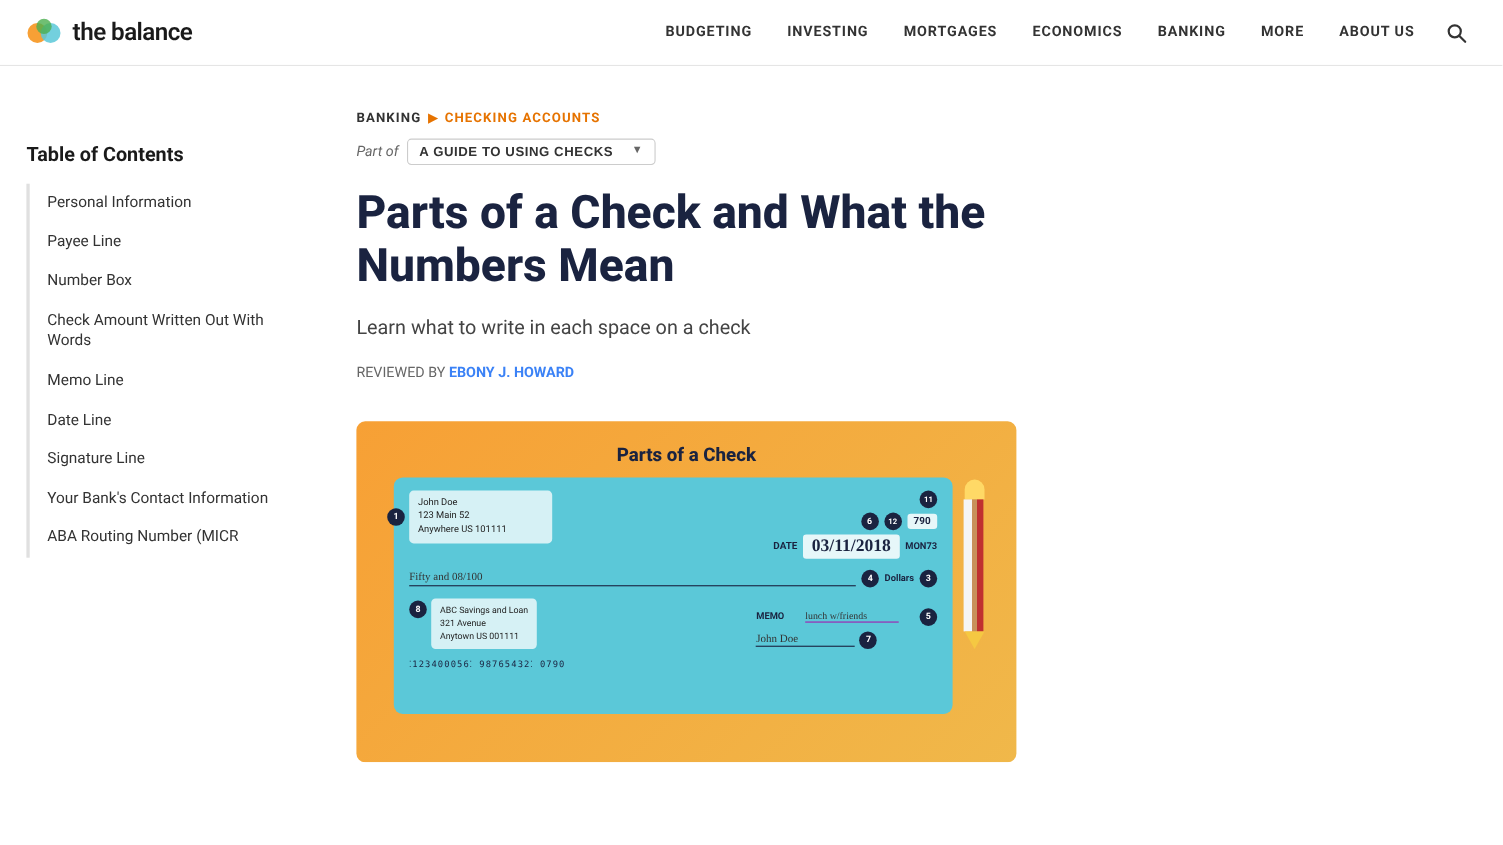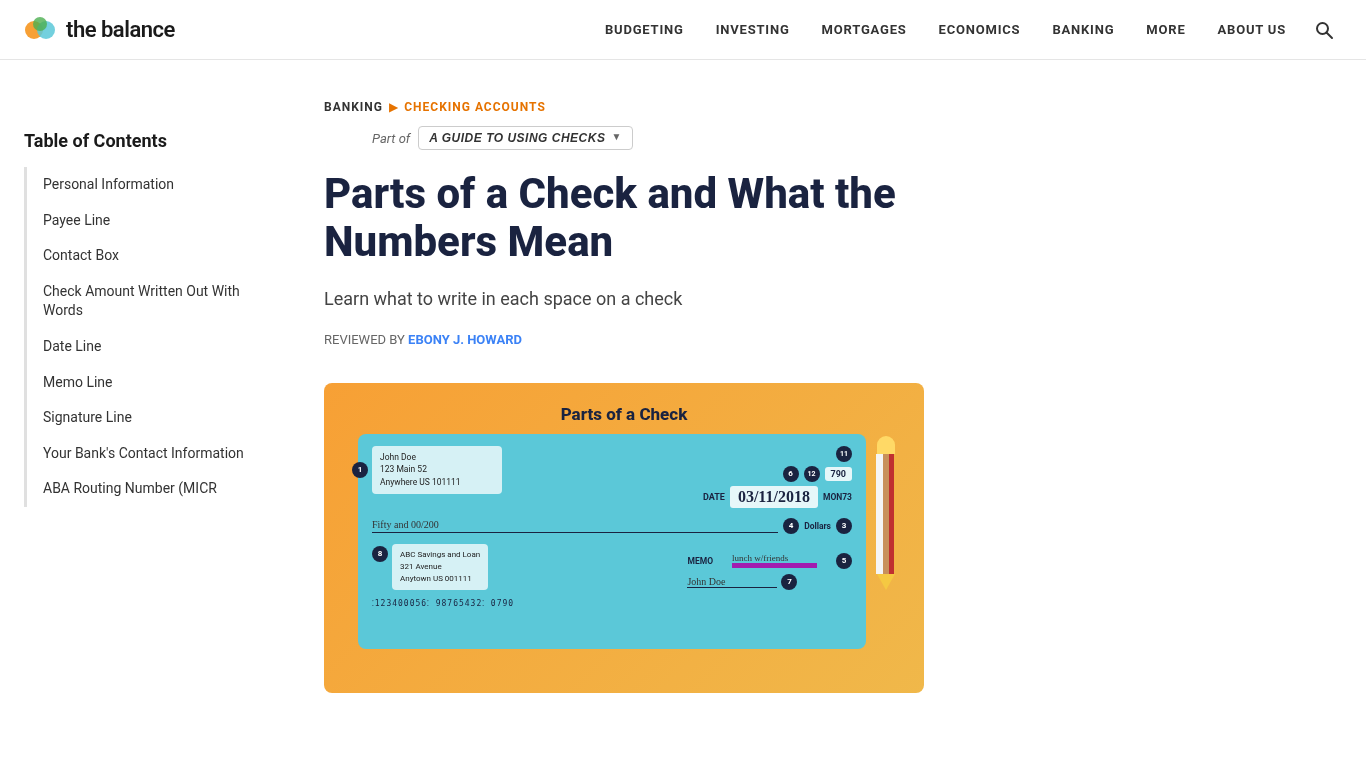--- a/index.html
+++ b/index.html
@@ -131,7 +131,6 @@
       align-items: center;
       gap: 8px;
       margin-bottom: 20px;
-      margin-left: 48px;
     }
     .part-of-label {
       font-size: 13px;

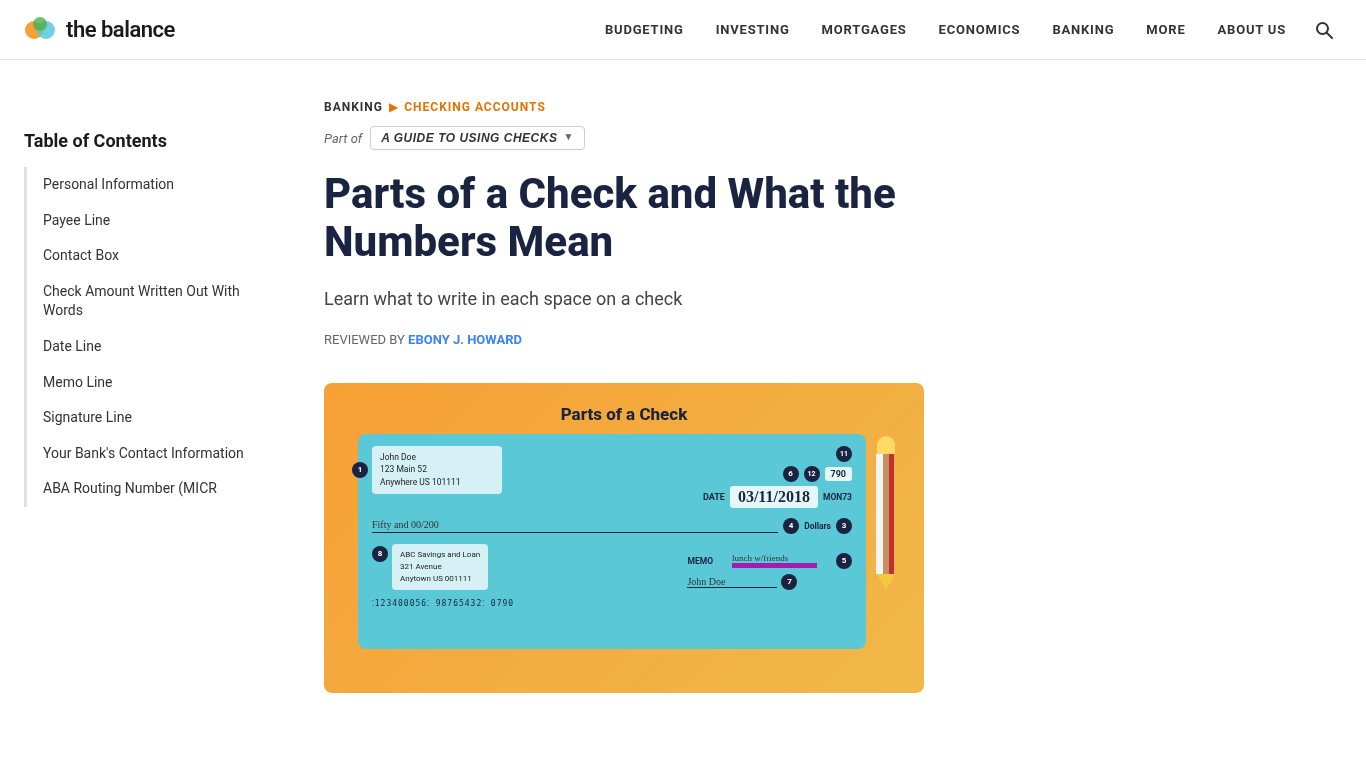--- a/index.html
+++ b/index.html
@@ -149,9 +149,8 @@
       text-transform: uppercase;
       display: flex;
       align-items: flex-start;
-      gap: 6px;
+      gap: 17px;
       cursor: pointer;
-      font-style: italic;
     }
     .part-of-badge .chevron { font-size: 10px; color: #666; }
 

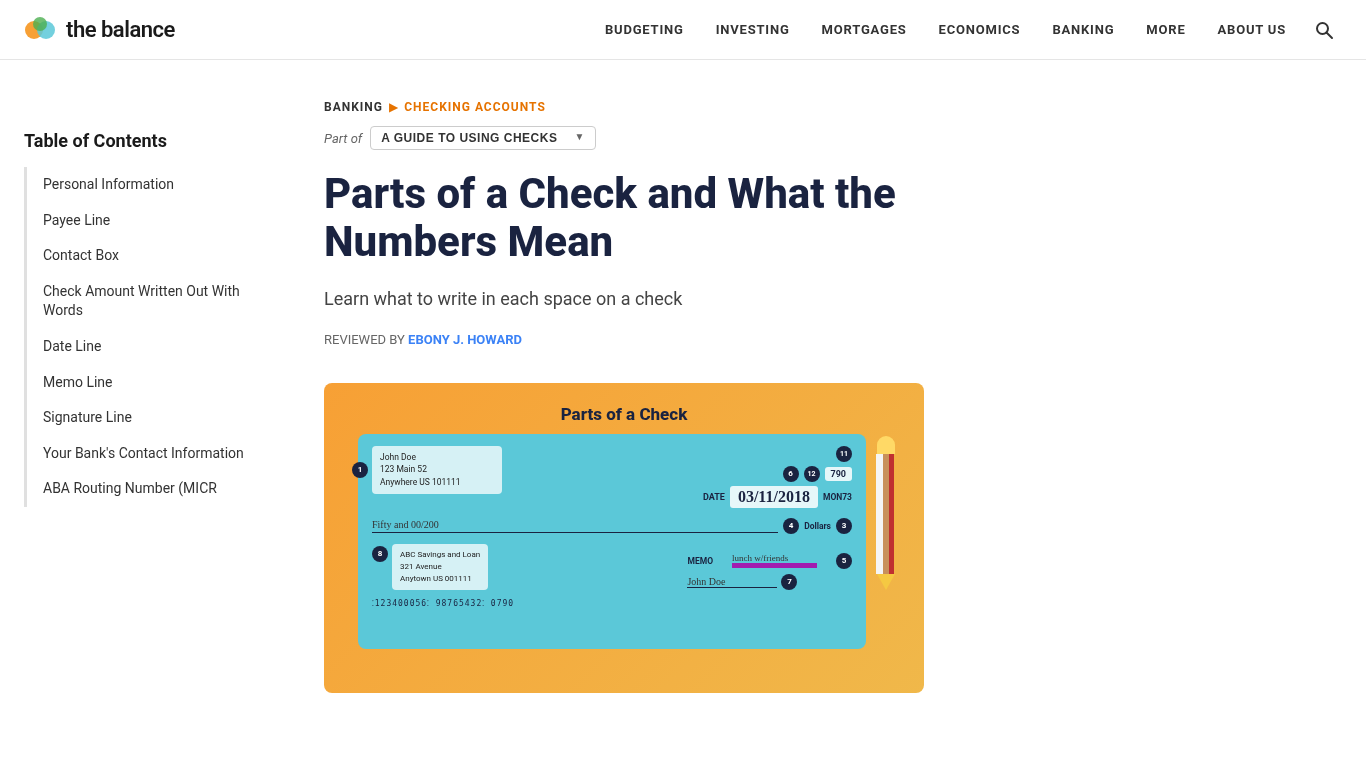--- a/index.html
+++ b/index.html
@@ -242,7 +242,7 @@
         <a href="#">Payee Line</a>
       </li>
       <li>
-        <a href="#">Contact Box</a>
+        <a href="#">Number Box</a>
       </li>
       <li>
         <a href="#">Check Amount Written Out With Words</a>

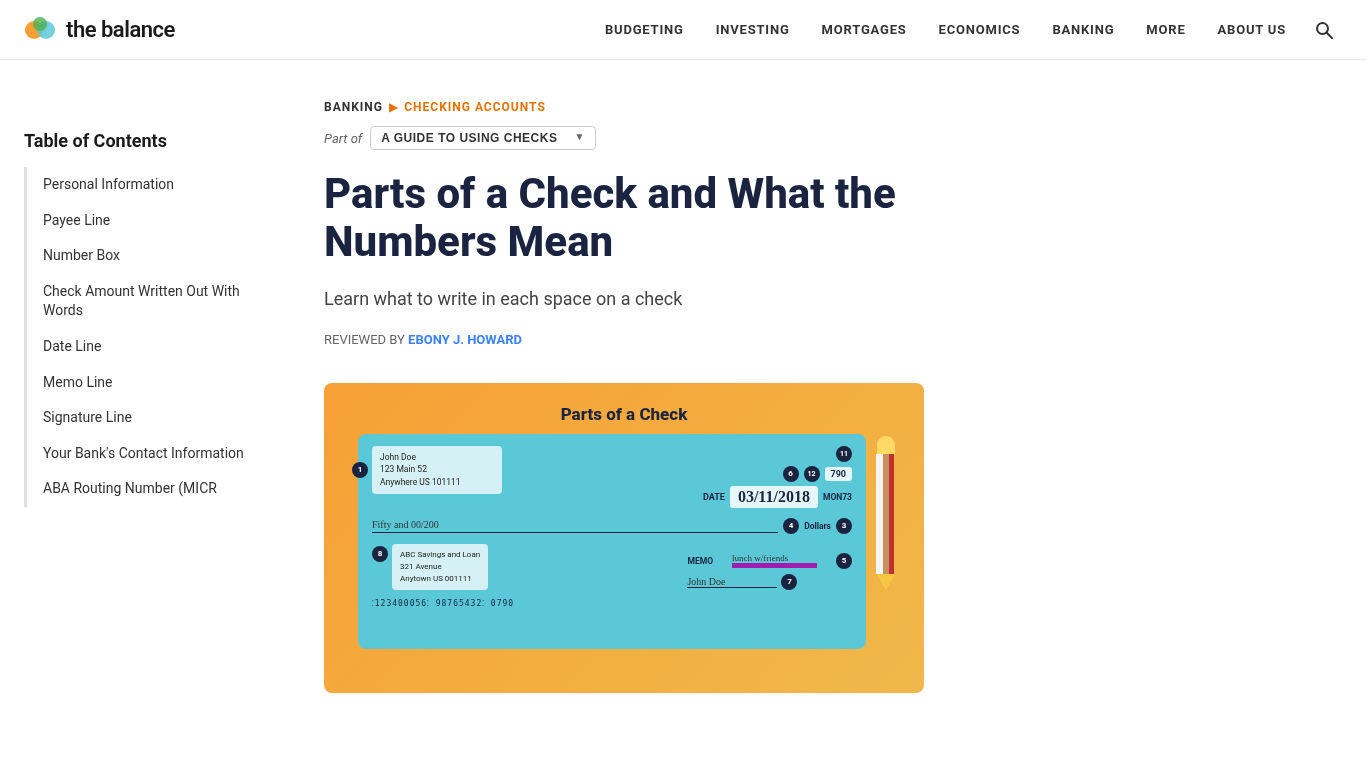--- a/index.html
+++ b/index.html
@@ -248,10 +248,10 @@
         <a href="#">Check Amount Written Out With Words</a>
       </li>
       <li>
+        <a href="#">Memo Line</a>
+      </li>
+      <li>
         <a href="#">Date Line</a>
-      </li>
-      <li>
-        <a href="#">Memo Line</a>
       </li>
       <li>
         <a href="#">Signature Line</a>

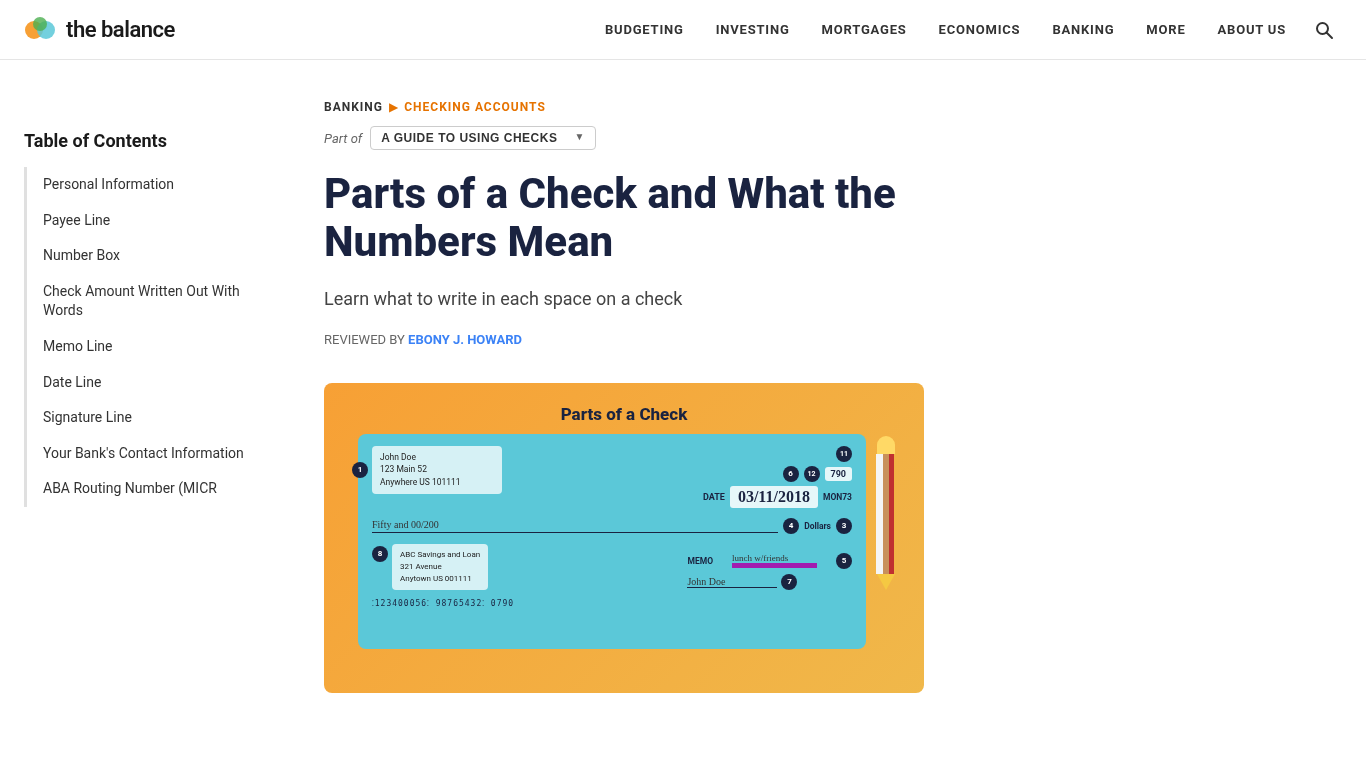--- a/index.html
+++ b/index.html
@@ -336,7 +336,7 @@
 
 
           <div style="display:flex; align-items:center; gap:5px; margin-bottom:10px;">
-            <span style="font-family:cursive; font-size:10px; flex:1; border-bottom:1px solid #1a2340; padding-bottom:2px;">Fifty and 00/200</span>
+            <span style="font-family:cursive; font-size:10px; flex:1; border-bottom:1px solid #1a2340; padding-bottom:2px;">Fifty and 08/100</span>
 
             <div style="width:16px; height:16px; background:#1a2340; color:#fff; border-radius:50%; font-size:8px; font-weight:700; display:flex; align-items:center; justify-content:center;">4</div>
             <span style="font-size:8.5px; color:#1a2340; font-weight:700;">Dollars</span>

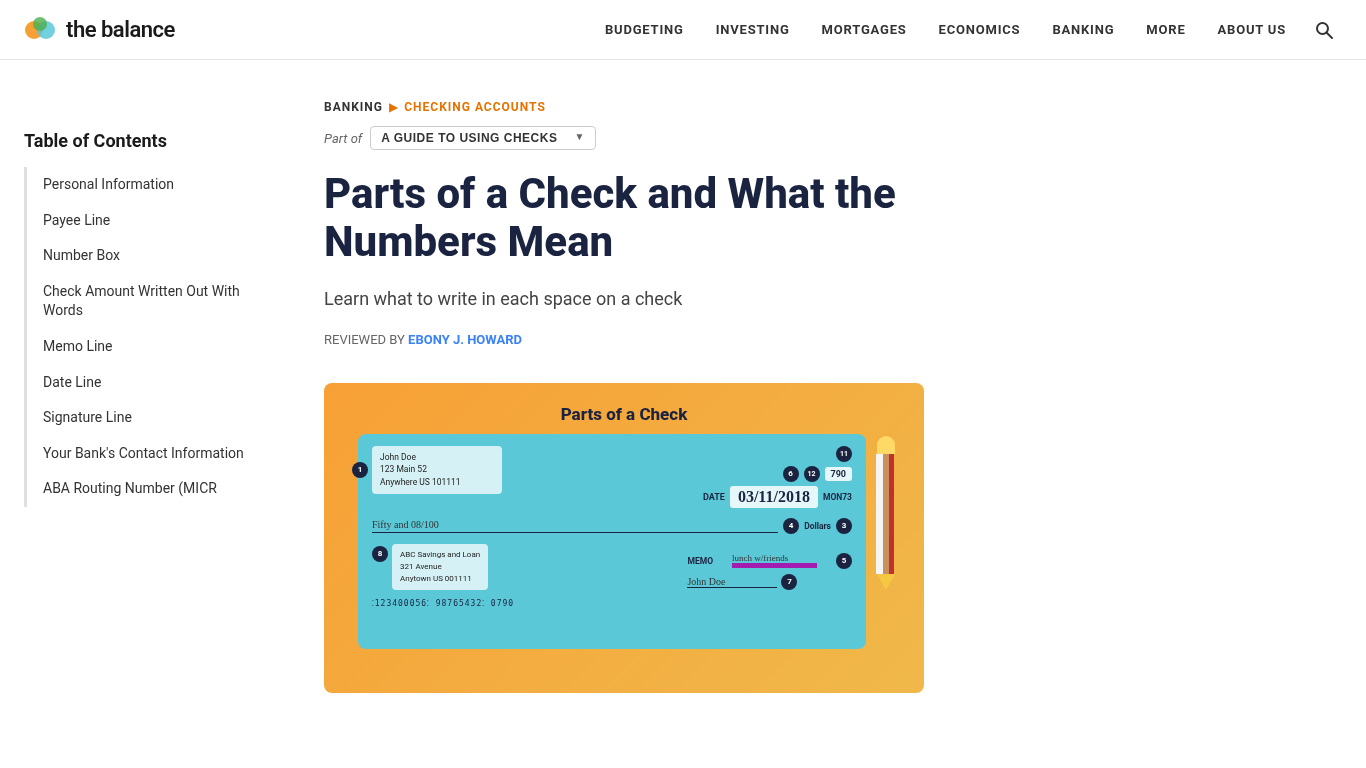--- a/index.html
+++ b/index.html
@@ -358,7 +358,7 @@
             <div style="display:flex; flex-direction:column; gap:5px; align-items:flex-start;">
               <div style="display:flex; align-items:center; gap:19px;">
                 <span style="font-size:8.5px; font-weight:700; color:#1a2340;">MEMO</span>
-                <span style="font-family:cursive; font-size:9px; border-bottom:5px solid #a21caf; width:85px;">lunch w/friends</span>
+                <span style="font-family:cursive; font-size:9px; border-bottom:1px solid #a21caf; width:85px;">lunch w/friends</span>
                 <div style="width:16px; height:16px; background:#1a2340; color:#fff; border-radius:50%; font-size:8px; font-weight:700; display:flex; align-items:center; justify-content:center;">5</div>
               </div>
               <div style="display:flex; align-items:center; gap:4px;">

